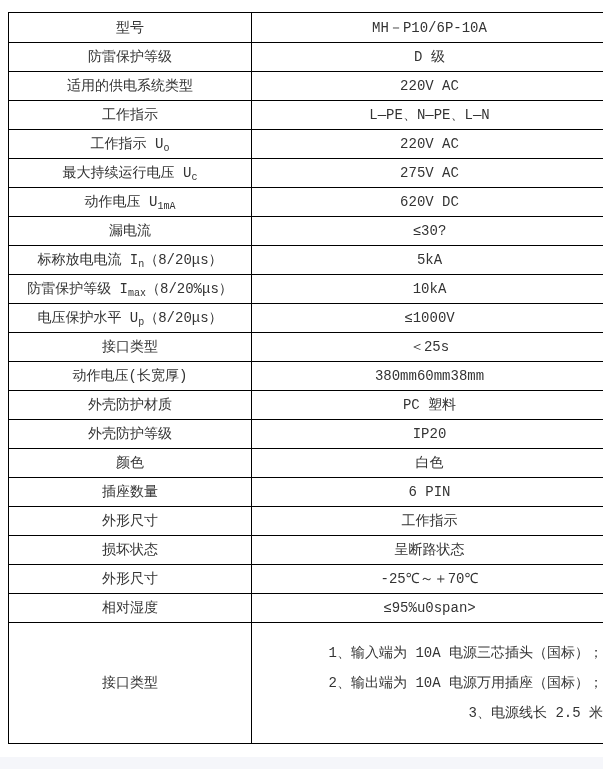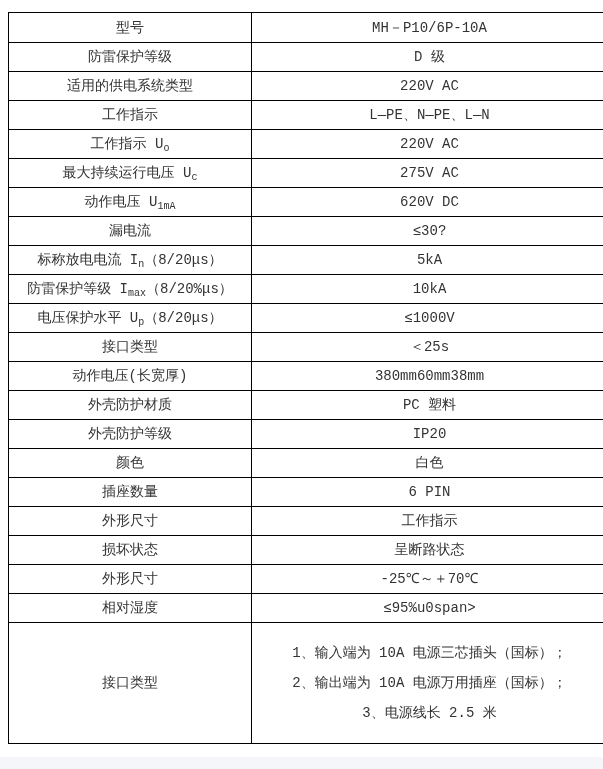--- a/index.html
+++ b/index.html
@@ -48,6 +48,7 @@
   .value-line {
     line-height: 30px;
     font-size: 14px;
+    text-align: right;
   }
   .footer-strip {
     position: absolute;

